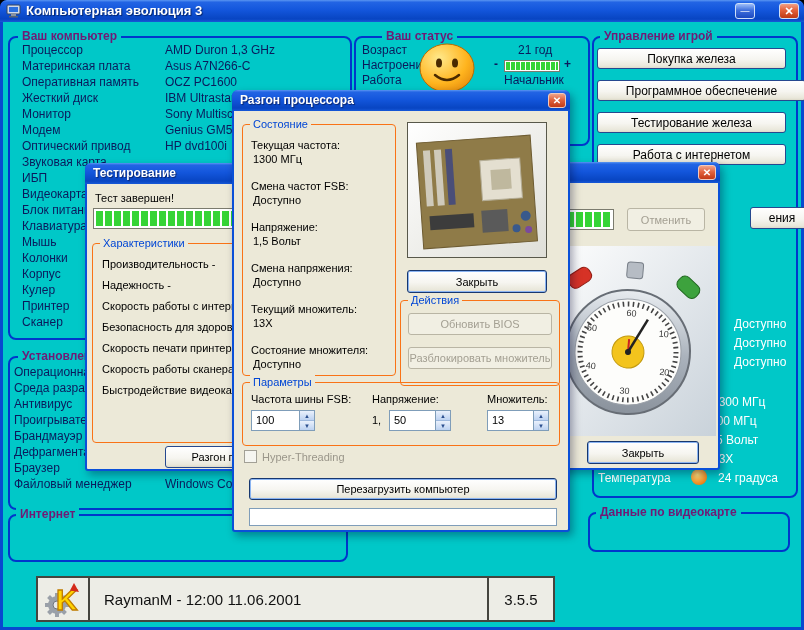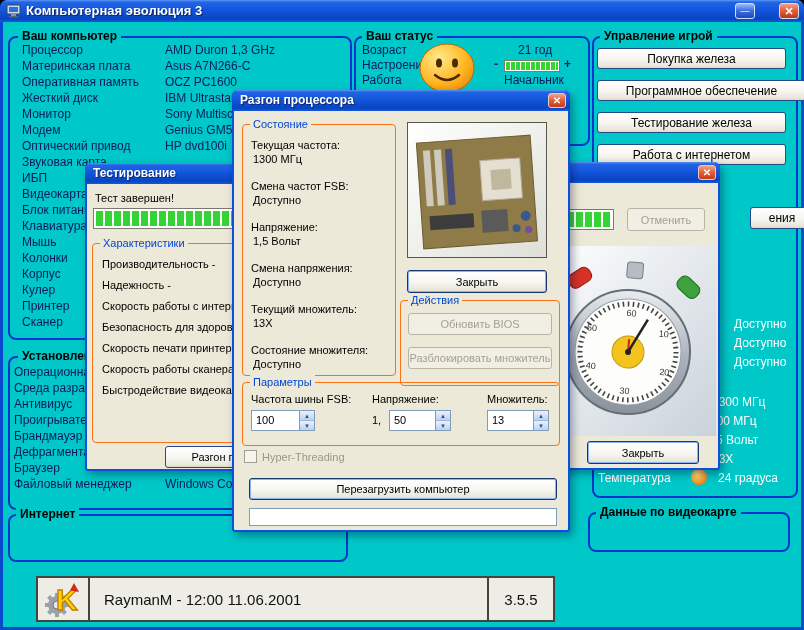--- a/index.html
+++ b/index.html
@@ -14,7 +14,7 @@
   .tbbtn.min{left:735px;background:linear-gradient(180deg,#9dbdf8,#3f6fdd 45%,#1c49c0);font-size:9px;align-items:flex-end;padding-bottom:2px;}
   .tbbtn.close{left:779px;background:linear-gradient(180deg,#f3a084,#e2603a 45%,#bf3a14);font-weight:bold;font-size:11px;}
   .panel{position:absolute;border:2px solid #0036CC;border-radius:8px;z-index:1;}
-  .plabel{position:absolute;background:#00C8C8;color:#000000;font-weight:bold;font-size:12px;line-height:14px;padding:0 4px;z-index:2;white-space:nowrap;}
+  .plabel{position:absolute;background:#00C8C8;color:#701a75;font-weight:bold;font-size:12px;line-height:14px;padding:0 4px;z-index:2;white-space:nowrap;}
   .t12{position:absolute;font-size:12px;line-height:13px;color:#0a1a5c;white-space:nowrap;z-index:2;}
   .t12.b{font-weight:bold;}
   .frag{position:absolute;font-size:12px;line-height:13px;color:#ffffff;white-space:nowrap;z-index:2;}

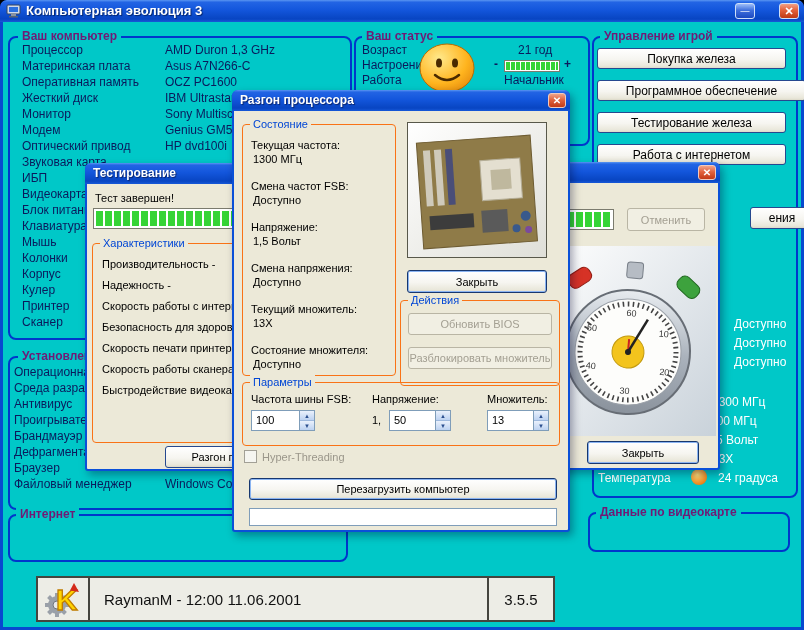--- a/index.html
+++ b/index.html
@@ -87,7 +87,7 @@
   <span class="t12" style="left:22px;top:316px">Сканер</span>
 
   <div class="panel" style="left:354px;top:36px;width:232px;height:106px"></div>
-  <span class="plabel" style="left:362px;top:29px">Ваш статус</span>
+  <span class="plabel" style="left:382px;top:29px">Ваш статус</span>
   <span class="t12" style="left:362px;top:44px">Возраст</span>
   <span class="t12" style="left:518px;top:44px">21 год</span>
   <span class="t12" style="left:362px;top:59px">Настроение</span>

